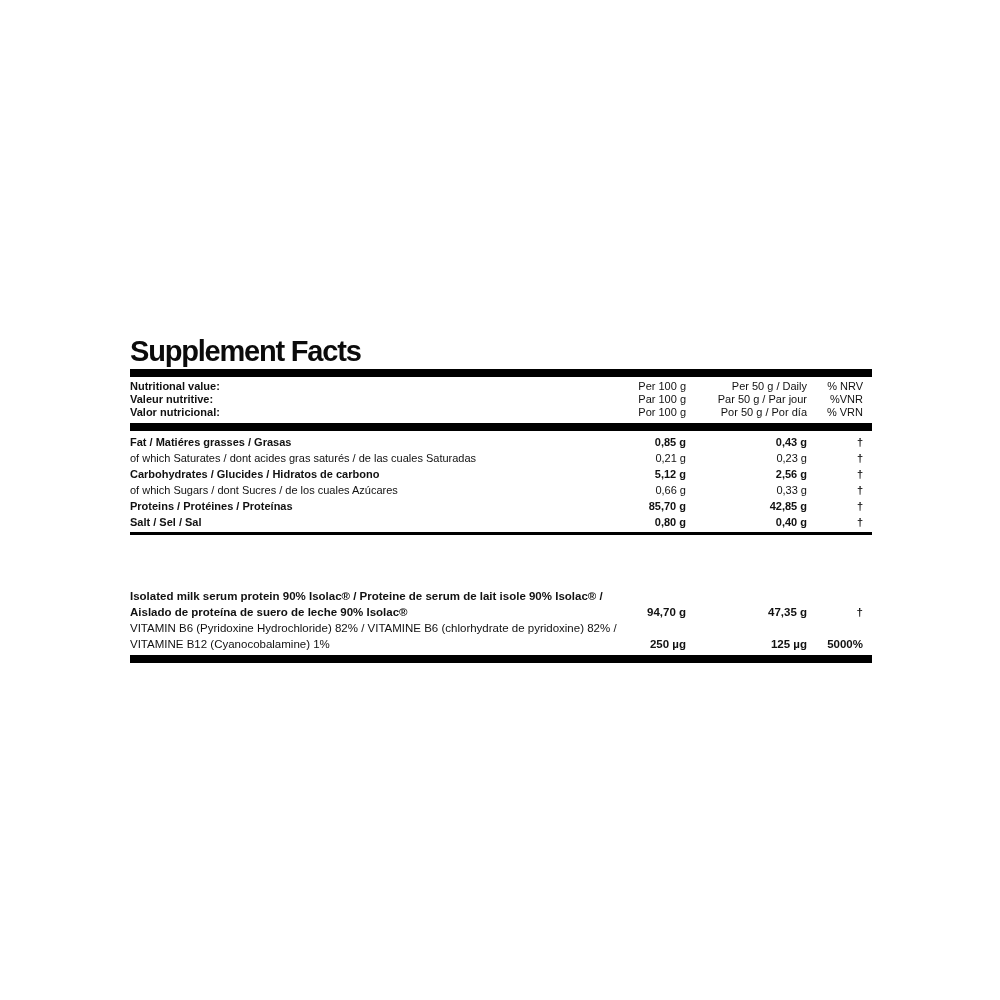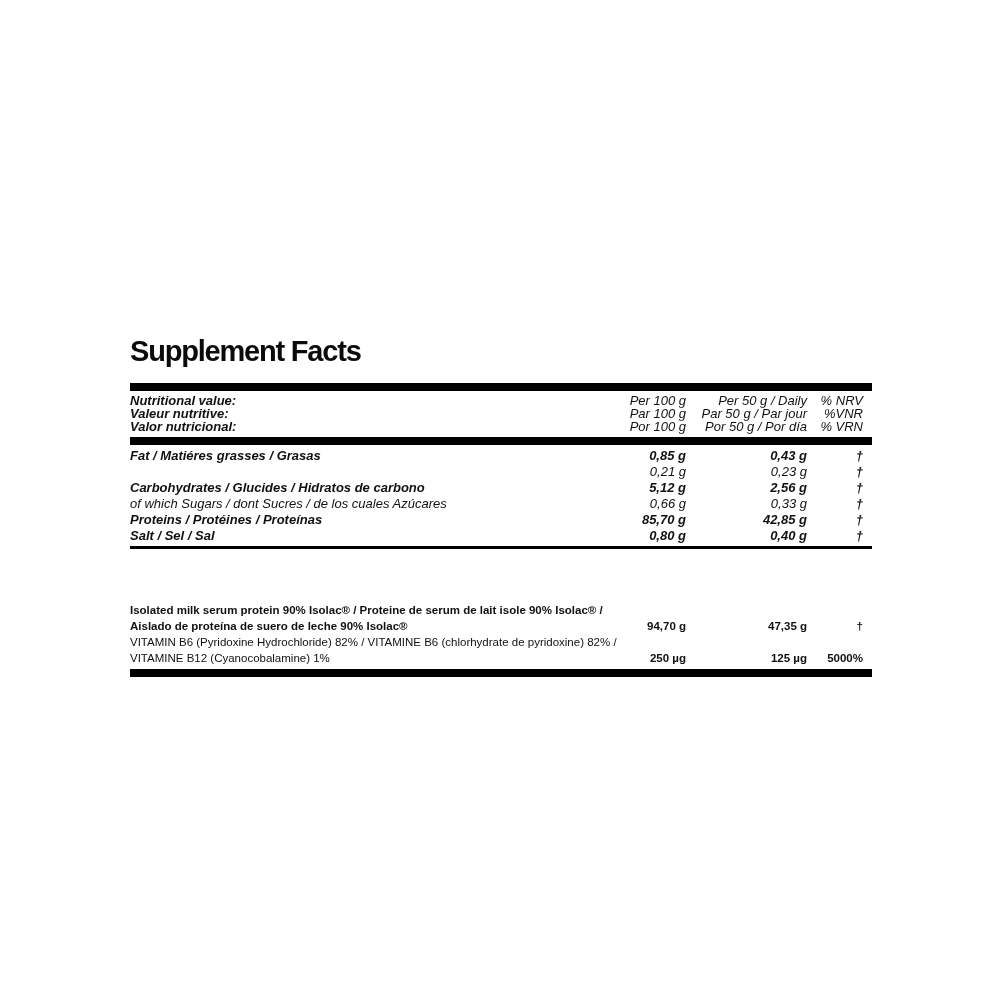--- a/index.html
+++ b/index.html
@@ -6,7 +6,7 @@
   .page{position:relative;width:1000px;height:1000px;background:#ffffff;overflow:hidden;
         font-family:"Liberation Sans",sans-serif;color:#111;}
   .label-wrap{position:absolute;left:130px;top:336px;width:742px;}
-  .title{margin:0 0 17px 0;font-size:29px;font-weight:bold;letter-spacing:-1.2px;line-height:30px;color:#0b0b0b;}
+  .title{margin:0 0 3px 0;font-size:29px;font-weight:bold;letter-spacing:-1.2px;line-height:30px;color:#0b0b0b;}
   .bar{height:8px;background:#000;}
   .bar-thin{height:3px;background:#000;}
   .hdr{padding:3px 0 4px 0;}

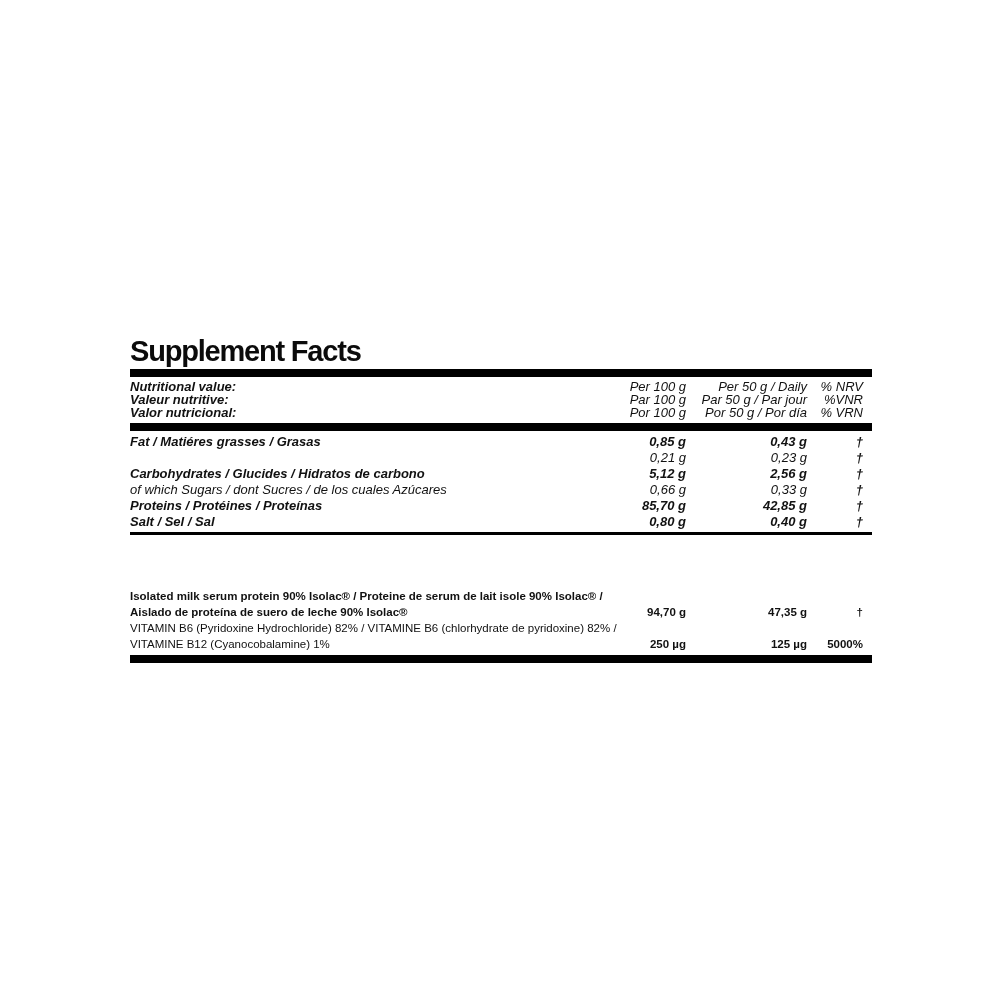--- a/index.html
+++ b/index.html
@@ -10,7 +10,7 @@
   .bar{height:8px;background:#000;}
   .bar-thin{height:3px;background:#000;}
   .hdr{padding:3px 0 4px 0;}
-  .row{position:relative;height:13px;line-height:13px;font-size:13px;white-space:nowrap;font-style:italic;}
+  .row{position:relative;height:13px;line-height:13px;font-size:11px;white-space:nowrap;}
   .nrows{padding:3px 0 2px 0;}
   .nrows .row{height:16px;line-height:16px;}
   .irows{padding:5px 0 3px 0;margin-top:48px;}

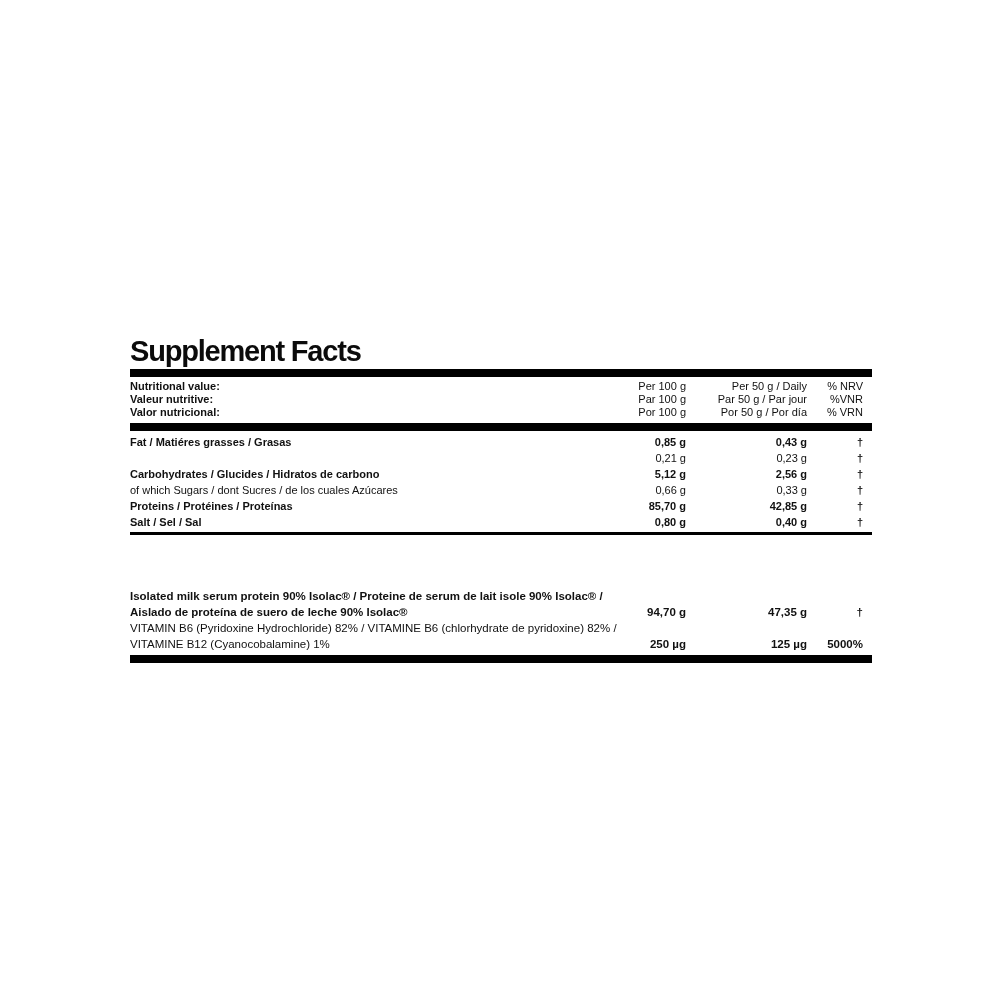--- a/index.html
+++ b/index.html
@@ -61,6 +61,7 @@
         <span class="nrv b">†</span>
       </div>
       <div class="row">
+        <span>of which Saturates / dont acides gras saturés / de las cuales Saturadas</span>
         <span class="v100">0,21 g</span>
         <span class="v50">0,23 g</span>
         <span class="nrv b">†</span>

